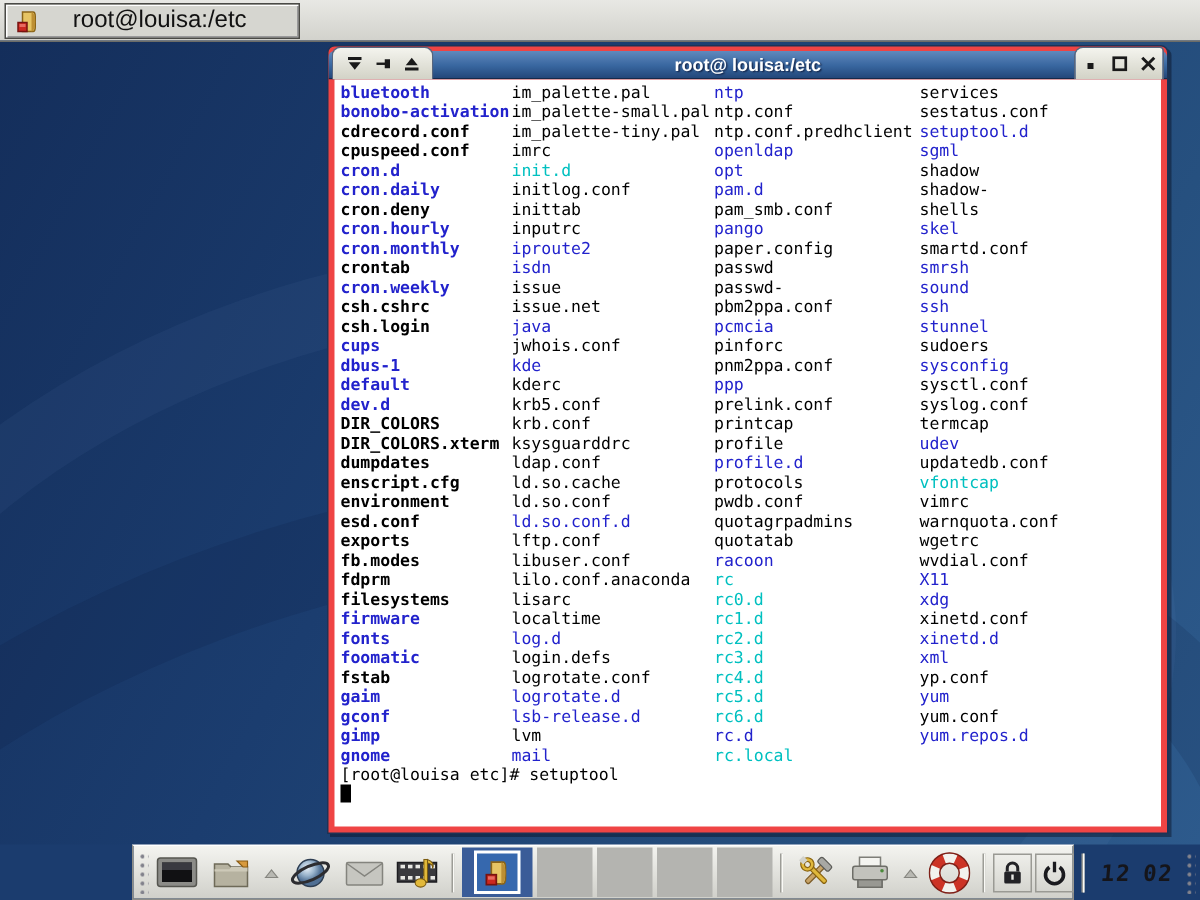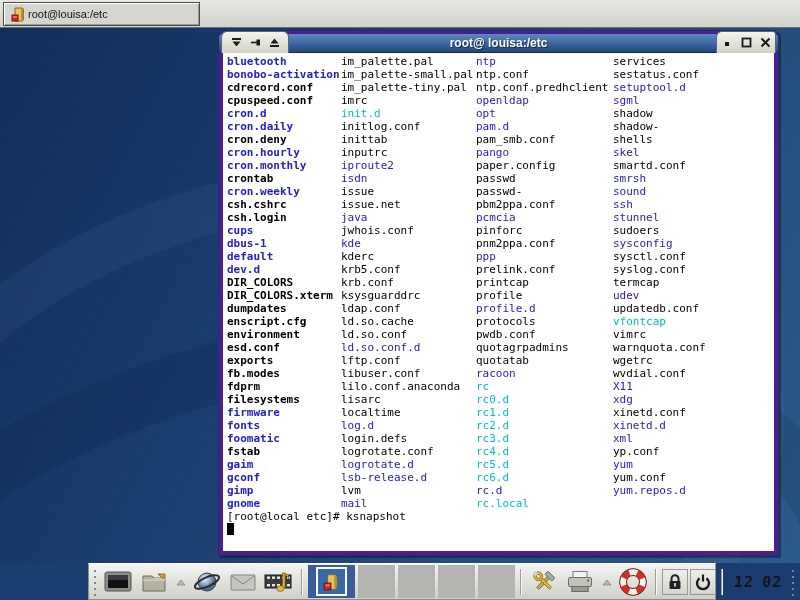--- a/index.html
+++ b/index.html
@@ -15,7 +15,7 @@
     box-shadow:inset 1px 1px 0 #ffffff, inset -1px -1px 0 #99999a;
     display:flex; align-items:center; cursor:default; }
   .task-btn .ticon { width:18px; height:18px; margin-left:6px; flex:0 0 auto; }
-  .task-btn .tlabel { flex:1; text-align:left; font-size:11px; color:#111; padding-right:14px; }
+  .task-btn .tlabel { flex:1; text-align:center; font-size:16px; color:#111; padding-right:14px; }
 
   
   .desktop { position:absolute; left:0; top:28px; right:0; bottom:37px; overflow:hidden;

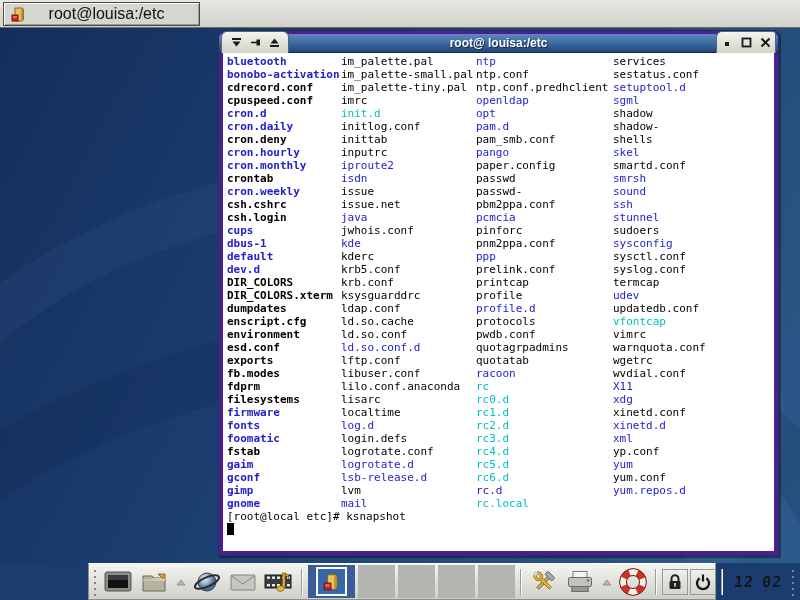--- a/index.html
+++ b/index.html
@@ -27,7 +27,7 @@
 
   
   .window { position:absolute; left:218px; top:30px; width:561px; height:526px;
-    background:#4c1d95; border:1px solid #1d3356; border-radius:5px 5px 0 0;
+    background:#ef4444; border:1px solid #1d3356; border-radius:5px 5px 0 0;
     box-shadow:2px 2px 0 rgba(8,16,34,0.45); }
   .titlebar { position:absolute; left:0; top:0; right:0; height:22px; }
   .title-blue { position:absolute; left:0; right:0; top:3px; bottom:0; border-radius:4px 4px 0 0;

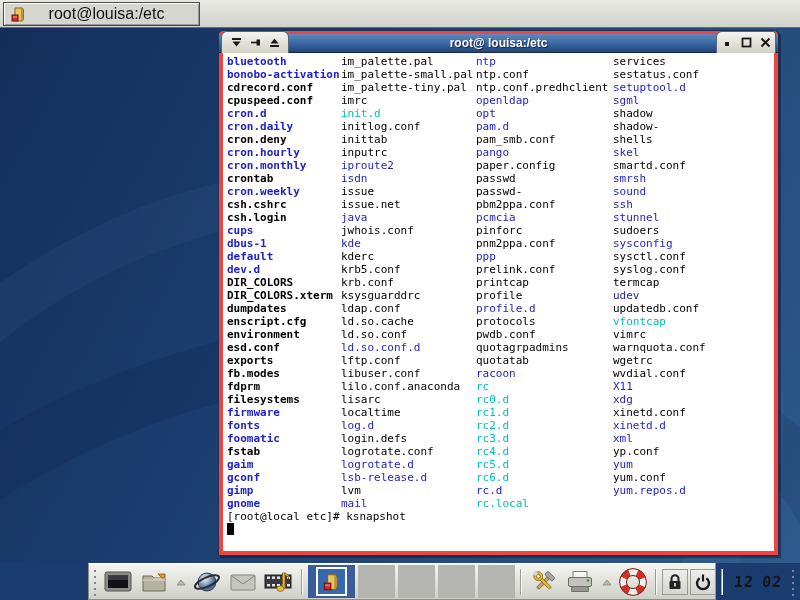--- a/index.html
+++ b/index.html
@@ -150,7 +150,7 @@
           <div class="file-col c2"><div class="fl d">ntp</div><div class="fl f">ntp.conf</div><div class="fl f">ntp.conf.predhclient</div><div class="fl d">openldap</div><div class="fl d">opt</div><div class="fl d">pam.d</div><div class="fl f">pam_smb.conf</div><div class="fl d">pango</div><div class="fl f">paper.config</div><div class="fl f">passwd</div><div class="fl f">passwd-</div><div class="fl f">pbm2ppa.conf</div><div class="fl d">pcmcia</div><div class="fl f">pinforc</div><div class="fl f">pnm2ppa.conf</div><div class="fl d">ppp</div><div class="fl f">prelink.conf</div><div class="fl f">printcap</div><div class="fl f">profile</div><div class="fl d">profile.d</div><div class="fl f">protocols</div><div class="fl f">pwdb.conf</div><div class="fl f">quotagrpadmins</div><div class="fl f">quotatab</div><div class="fl d">racoon</div><div class="fl l">rc</div><div class="fl l">rc0.d</div><div class="fl l">rc1.d</div><div class="fl l">rc2.d</div><div class="fl l">rc3.d</div><div class="fl l">rc4.d</div><div class="fl l">rc5.d</div><div class="fl l">rc6.d</div><div class="fl d">rc.d</div><div class="fl l">rc.local</div></div>
           <div class="file-col c3"><div class="fl f">services</div><div class="fl f">sestatus.conf</div><div class="fl d">setuptool.d</div><div class="fl d">sgml</div><div class="fl f">shadow</div><div class="fl f">shadow-</div><div class="fl f">shells</div><div class="fl d">skel</div><div class="fl f">smartd.conf</div><div class="fl d">smrsh</div><div class="fl d">sound</div><div class="fl d">ssh</div><div class="fl d">stunnel</div><div class="fl f">sudoers</div><div class="fl d">sysconfig</div><div class="fl f">sysctl.conf</div><div class="fl f">syslog.conf</div><div class="fl f">termcap</div><div class="fl d">udev</div><div class="fl f">updatedb.conf</div><div class="fl l">vfontcap</div><div class="fl f">vimrc</div><div class="fl f">warnquota.conf</div><div class="fl f">wgetrc</div><div class="fl f">wvdial.conf</div><div class="fl d">X11</div><div class="fl d">xdg</div><div class="fl f">xinetd.conf</div><div class="fl d">xinetd.d</div><div class="fl d">xml</div><div class="fl f">yp.conf</div><div class="fl d">yum</div><div class="fl f">yum.conf</div><div class="fl d">yum.repos.d</div></div>
         </div>
-      <div class="line fl f">[root@local etc]# ksnapshot</div>
+      <div class="line fl f">[root@louisa etc]# setuptool</div>
       <div class="line"><span class="cursor"></span></div>
     </div>
   </div>

